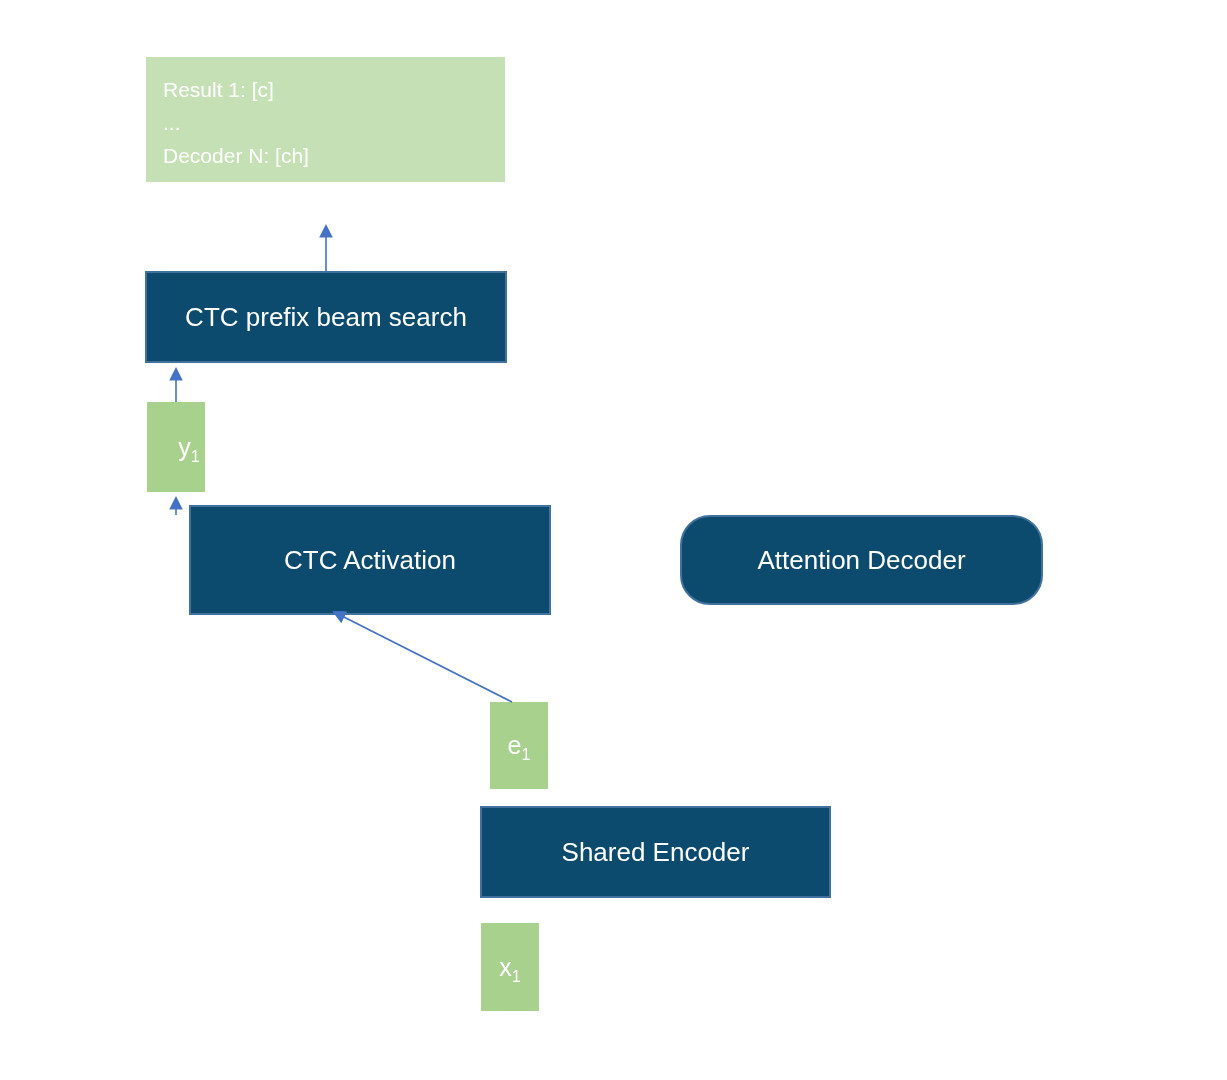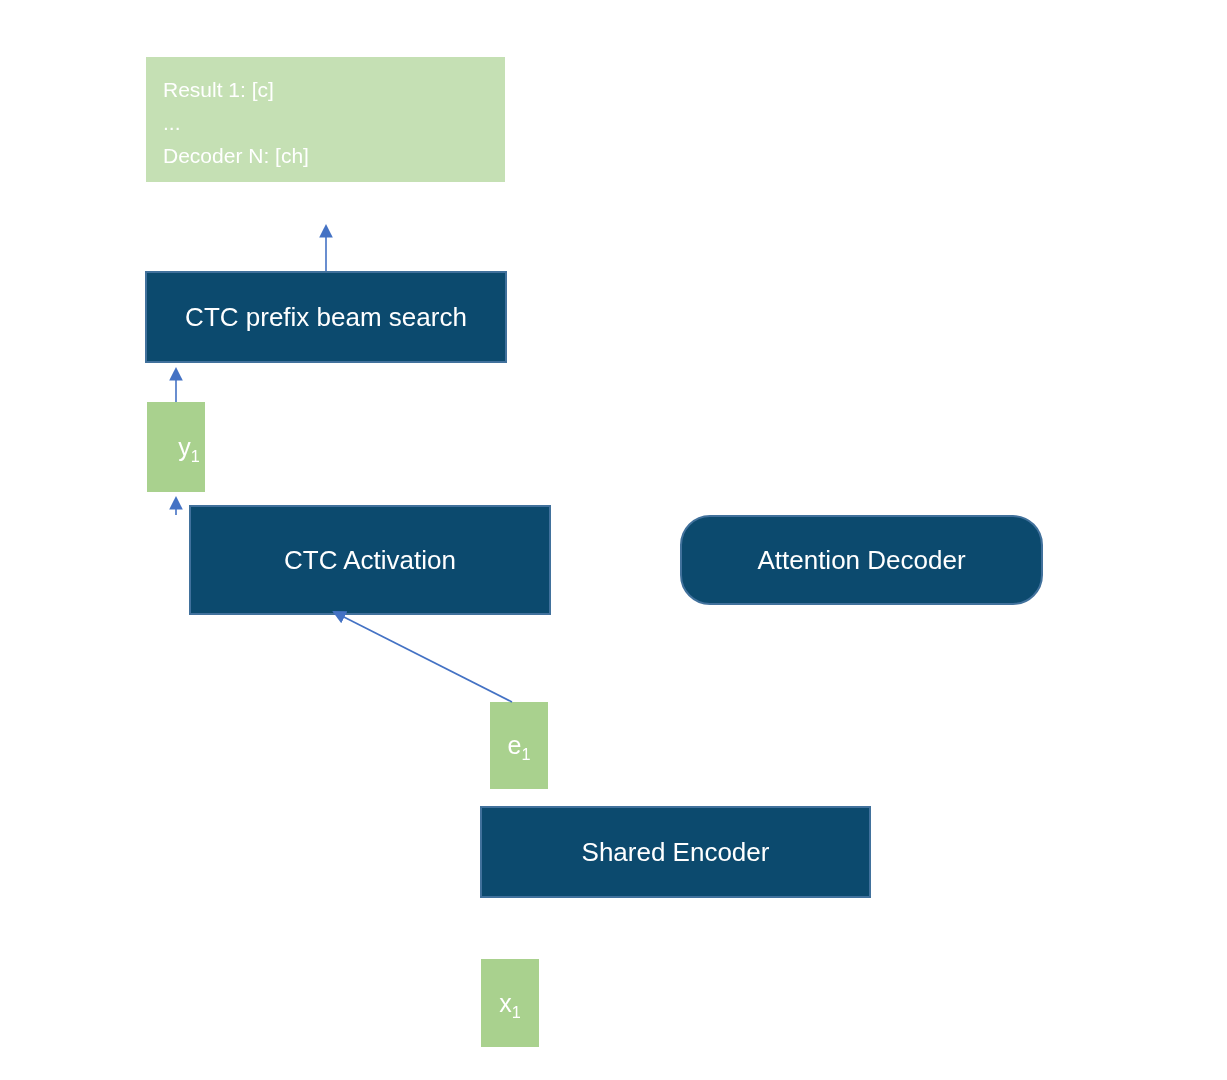--- a/index.html
+++ b/index.html
@@ -55,7 +55,7 @@
   #ctc-activation { left: 145px; top: 505px; width: 362px; height: 110px; margin-left: 44px; }
   #attention      { left: 680px; top: 515px; width: 363px; height: 90px; border-radius: 30px; }
   #e1             { left: 490px; top: 702px; width: 58px;  height: 87px; }
-  #shared-encoder { left: 480px; top: 806px; width: 391px; height: 92px; }
+  #shared-encoder { left: 480px; top: 806px; width: 351px; height: 92px; }
   #x1             { left: 481px; top: 923px; width: 58px;  height: 88px; margin-top: 36px; }
   .arrow-layer {
     position: absolute;

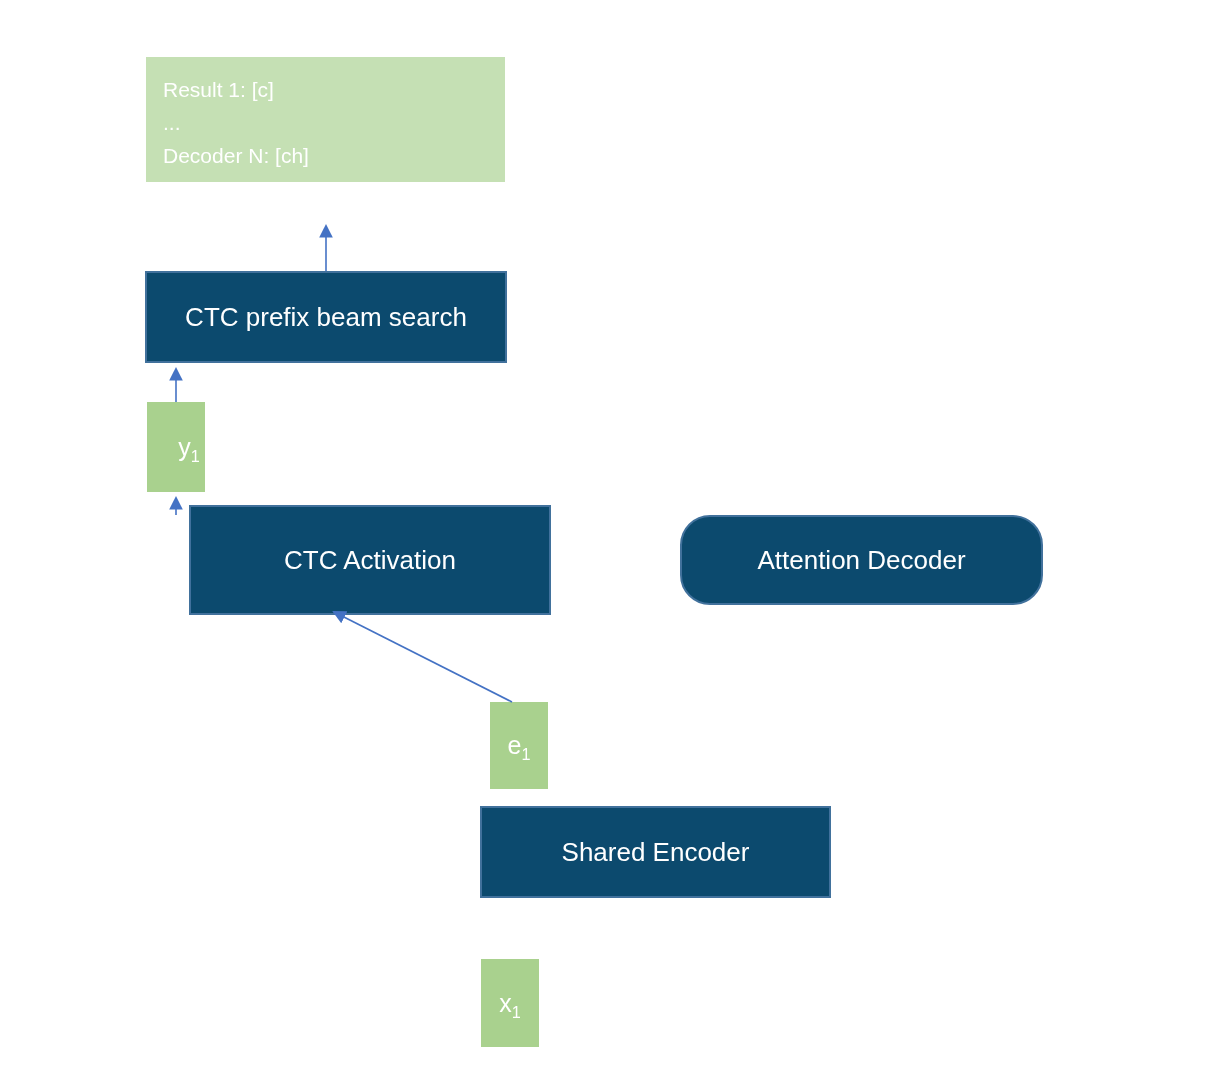--- a/index.html
+++ b/index.html
@@ -56,7 +56,7 @@
   #attention      { left: 680px; top: 515px; width: 363px; height: 90px; border-radius: 30px; }
   #e1             { left: 490px; top: 702px; width: 58px;  height: 87px; }
   #shared-encoder { left: 480px; top: 806px; width: 351px; height: 92px; }
-  #x1             { left: 481px; top: 923px; width: 58px;  height: 88px; margin-top: 36px; }
+  #x1             { left: 481px; top: 923px; width: 58px;  height: 88px; }
   .arrow-layer {
     position: absolute;
     left: 0; top: 0;

